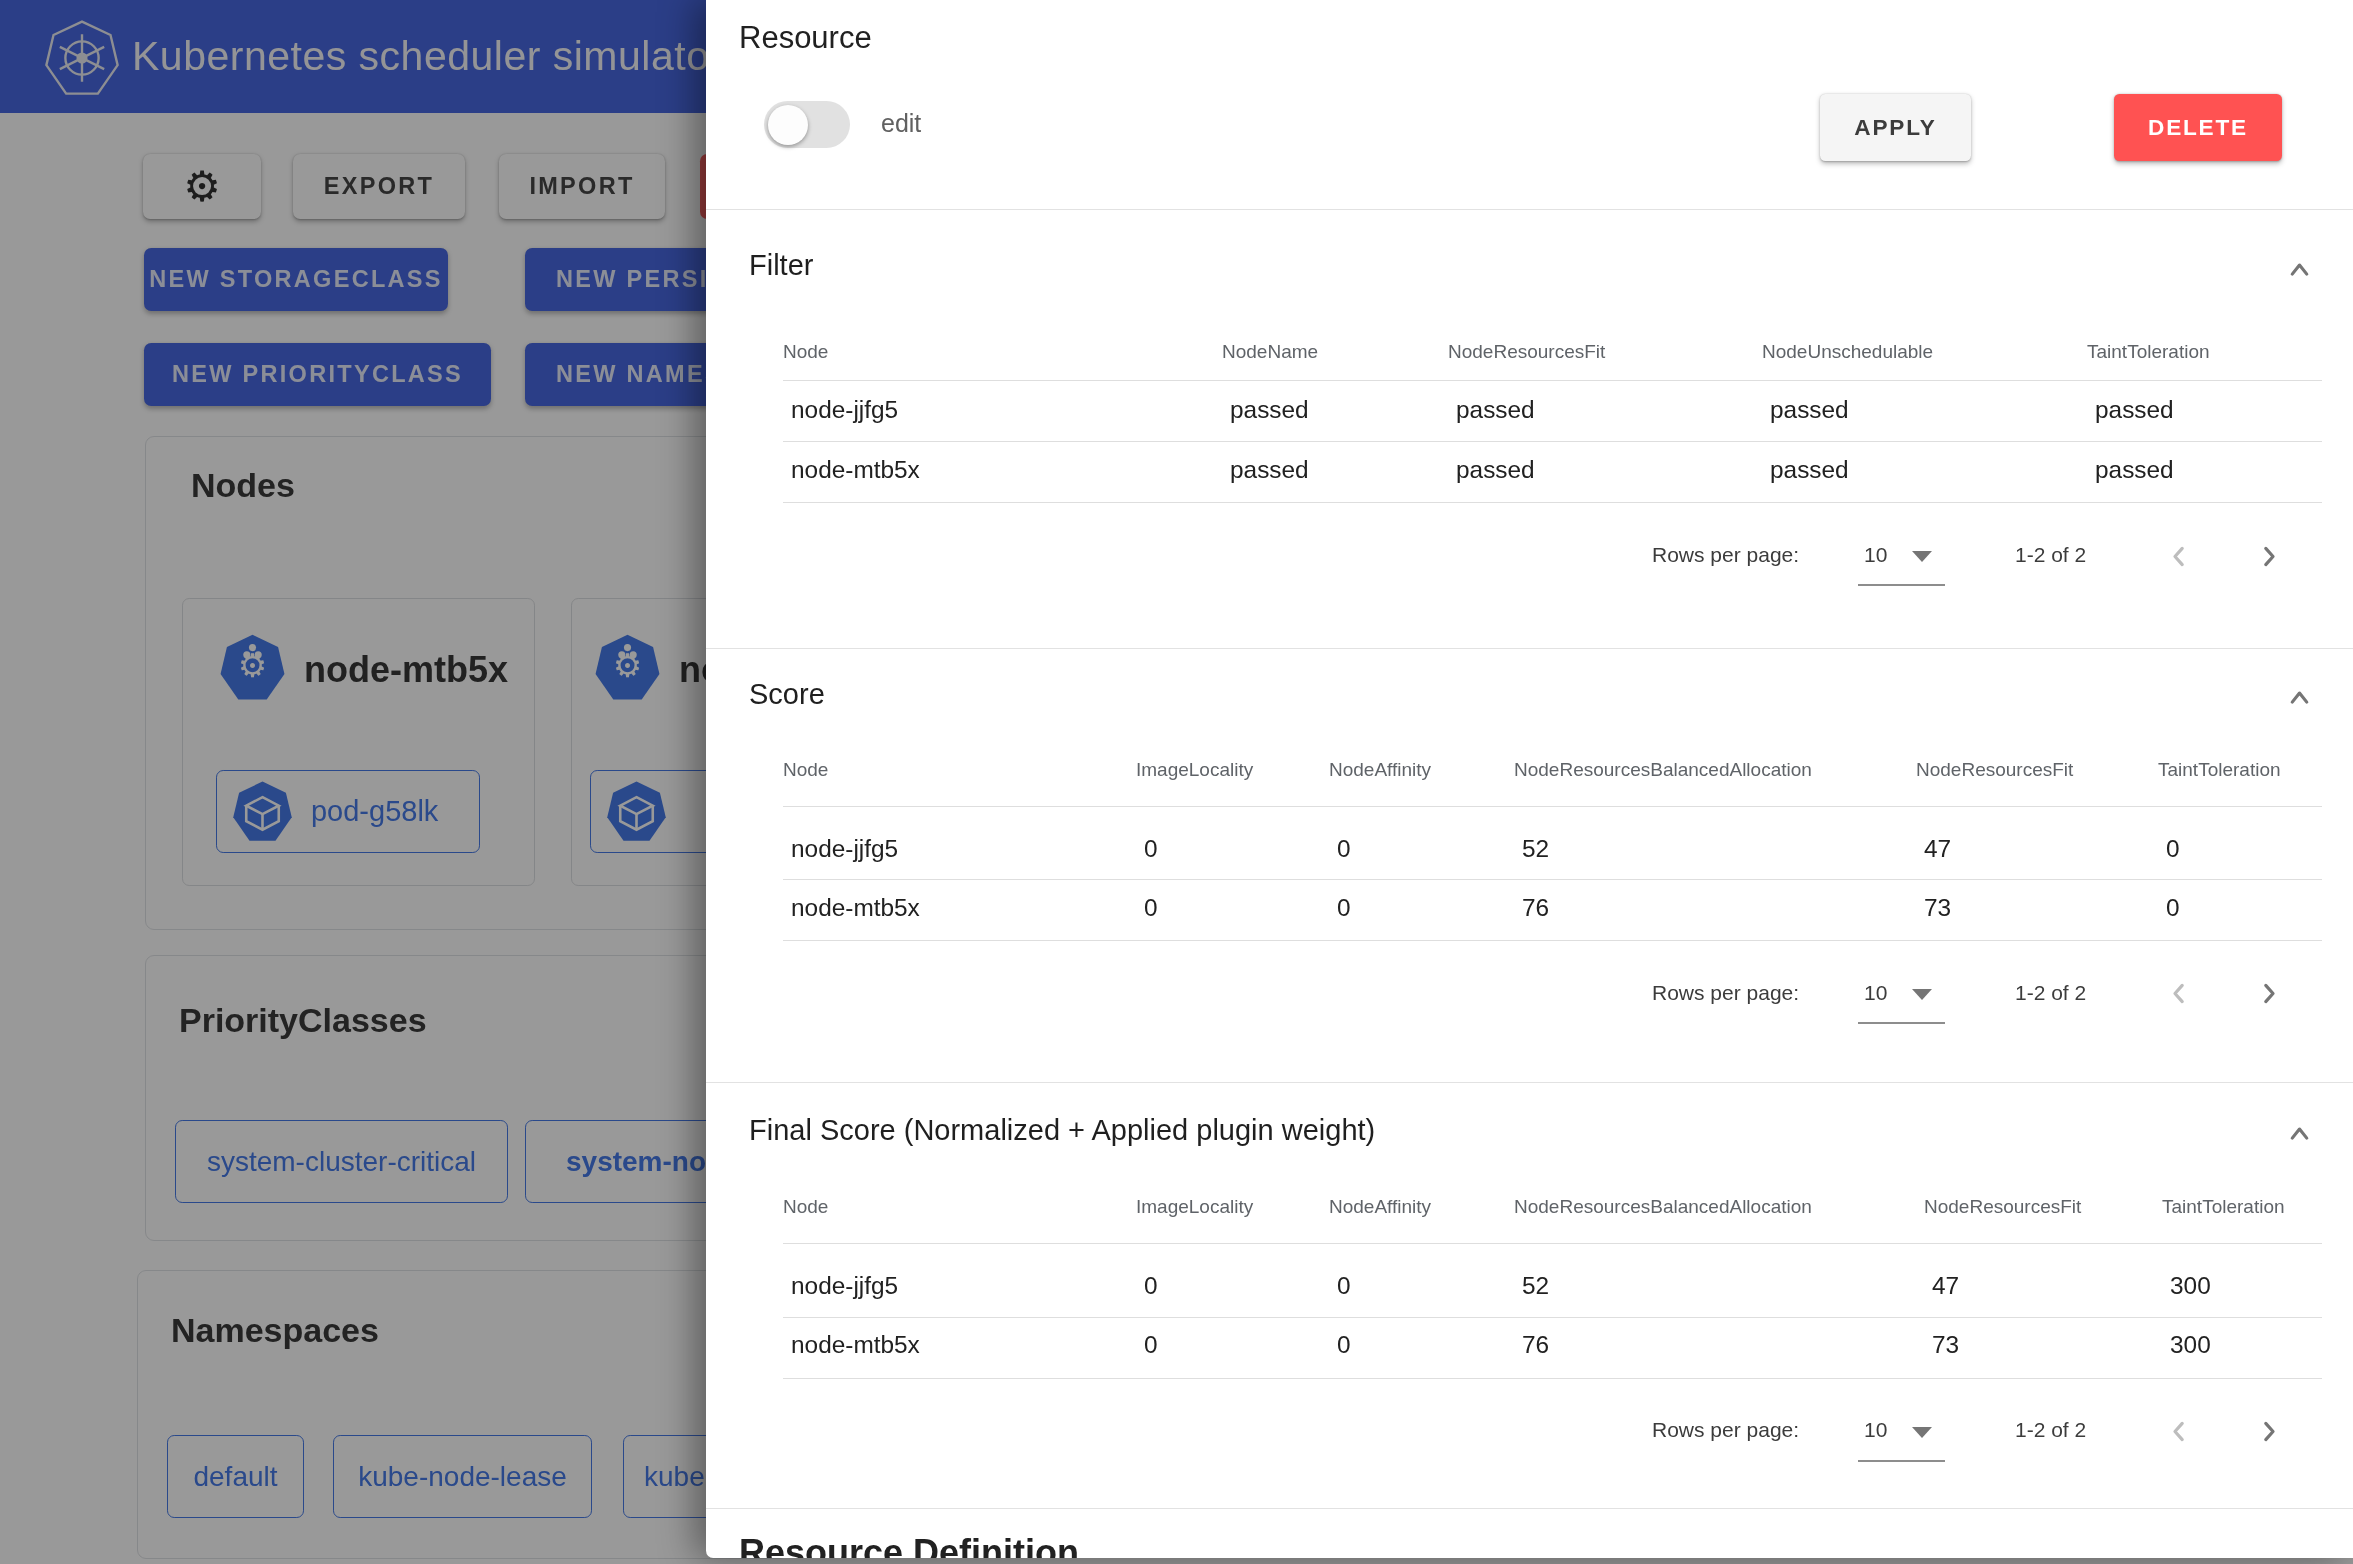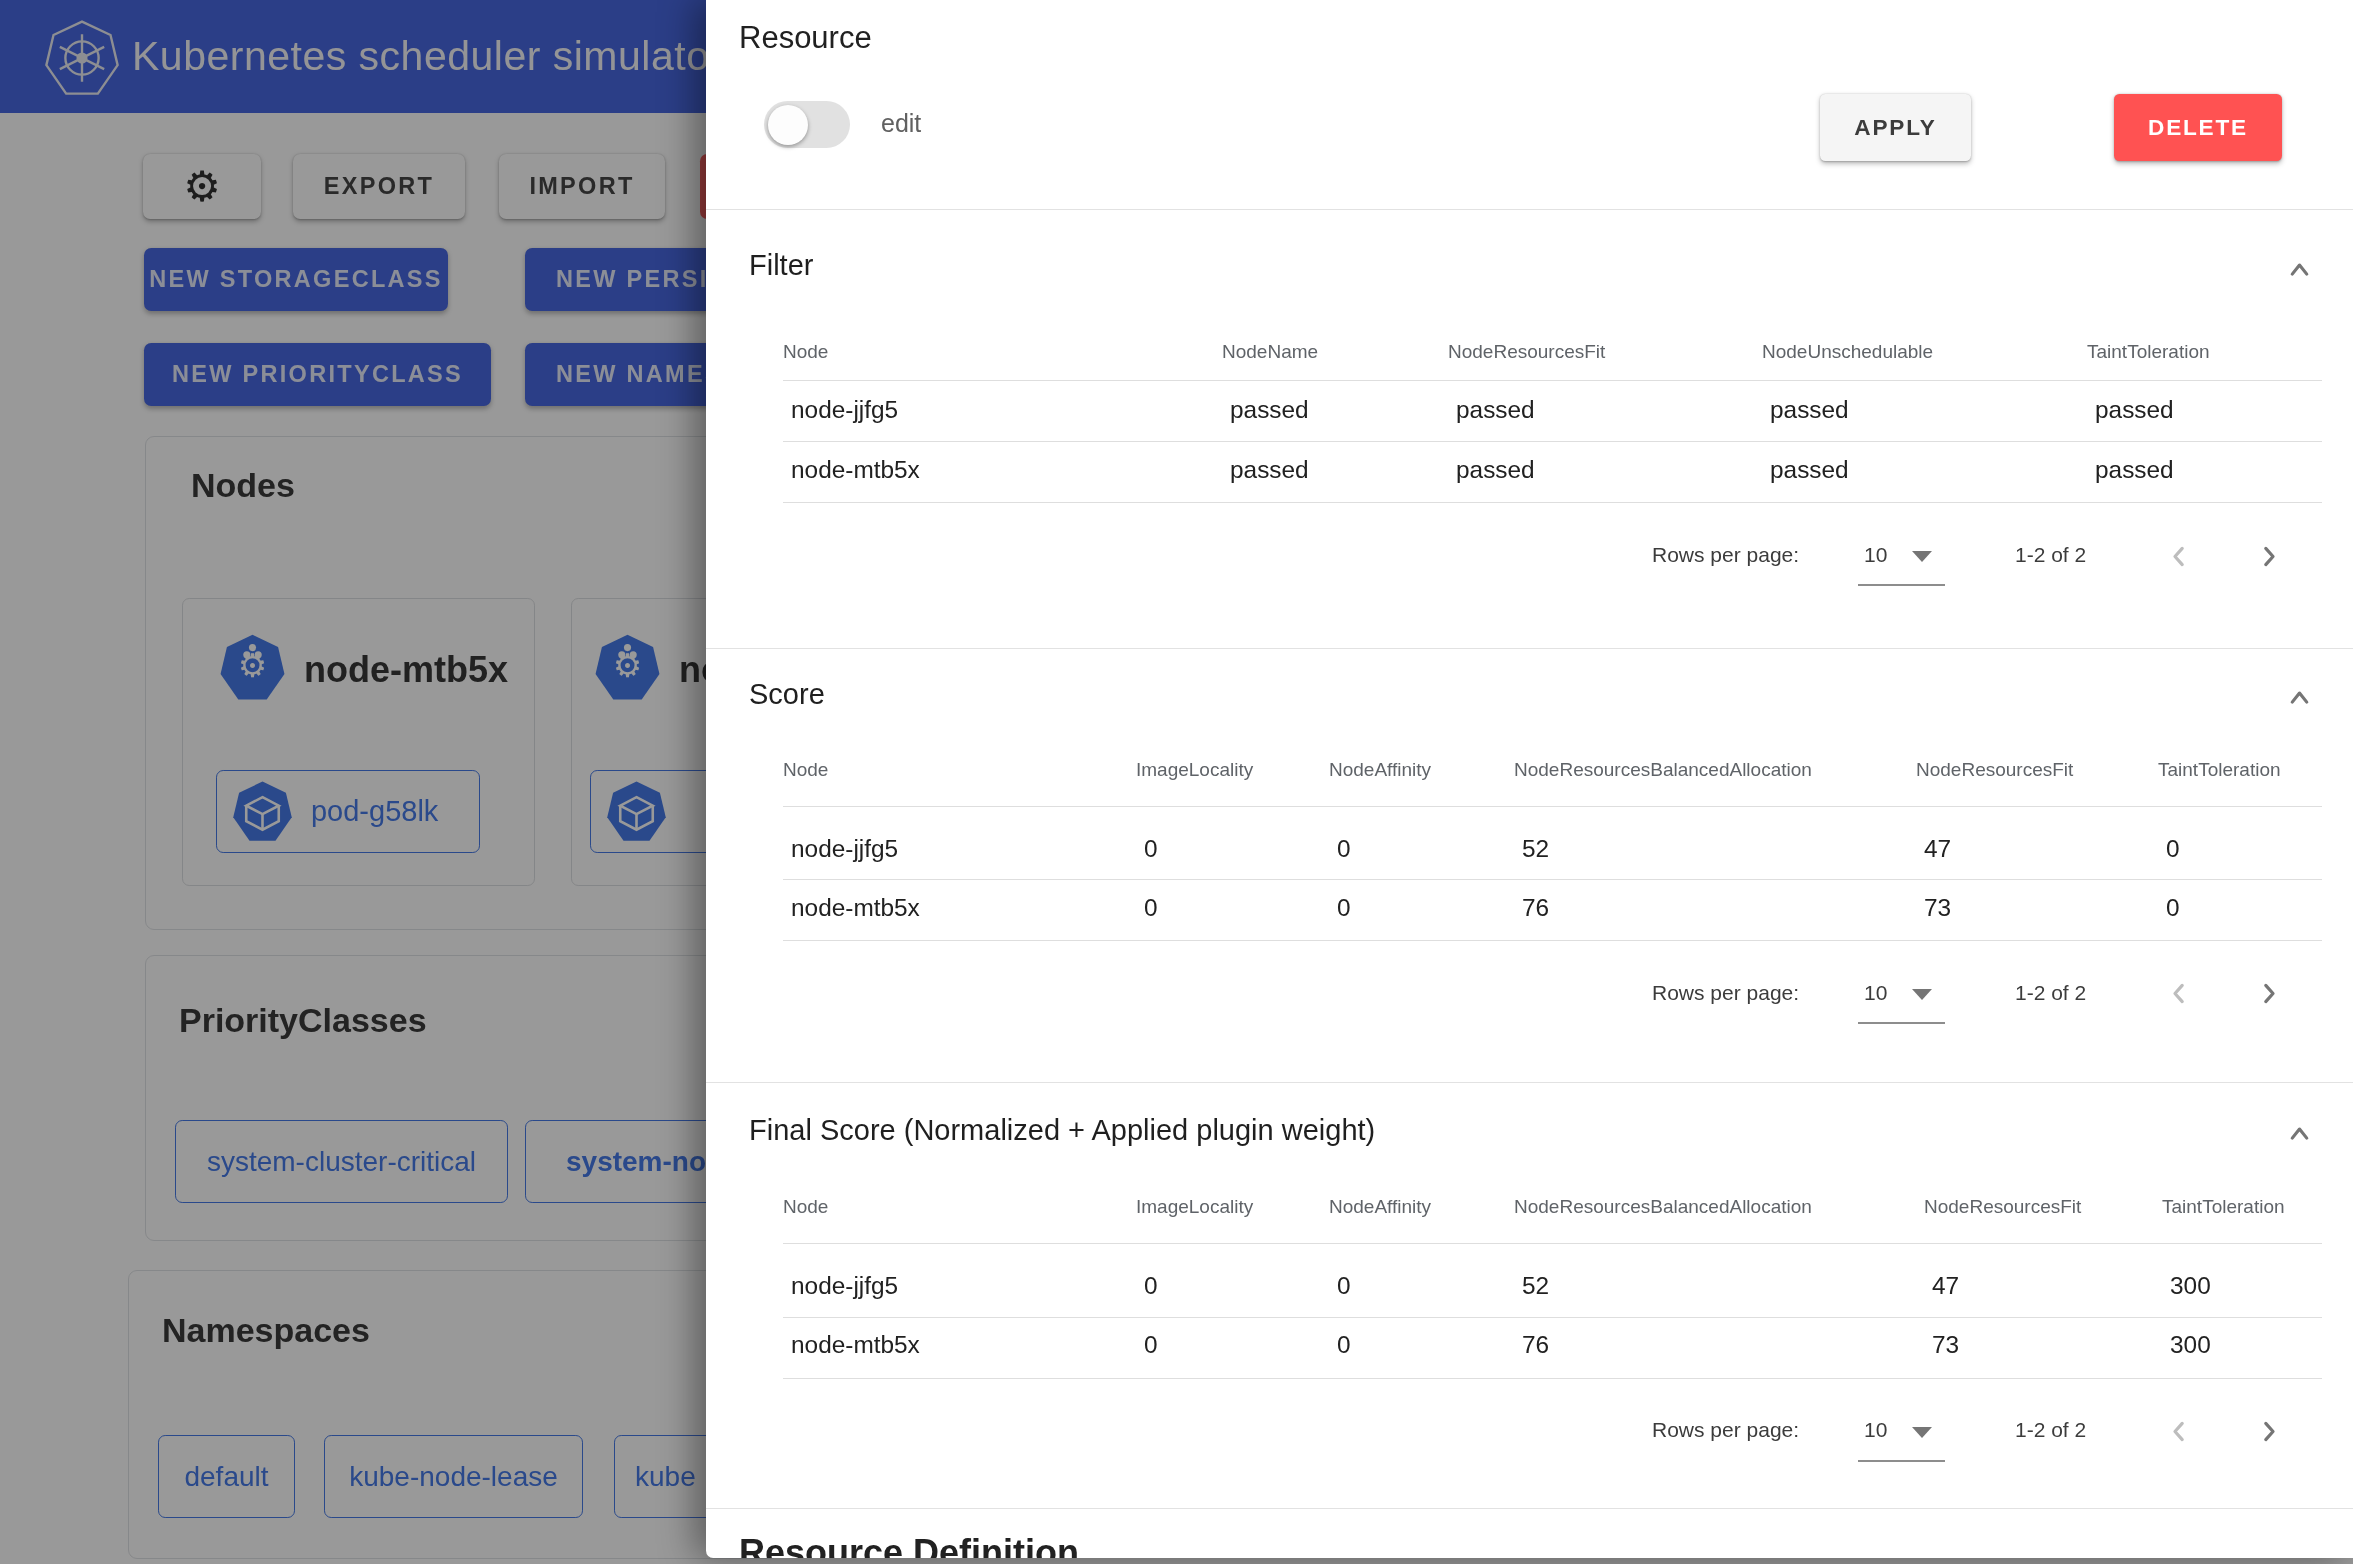--- a/index.html
+++ b/index.html
@@ -132,7 +132,7 @@
     <div class="abs chip left" style="left:379px;top:164px;width:271px;height:83px;padding-left:40px;font-weight:bold;">system-nod</div>
   </div>
 
-  <div class="abs card" style="left:128px;top:1270px;width:651px;height:289px;">
+  <div class="abs card" style="left:137px;top:1270px;width:651px;height:289px;">
     <div class="abs card-title" style="left:33px;top:40px;">Namespaces</div>
     <div class="abs chip" style="left:29px;top:164px;width:137px;height:83px;">default</div>
     <div class="abs chip" style="left:195px;top:164px;width:259px;height:83px;">kube-node-lease</div>

